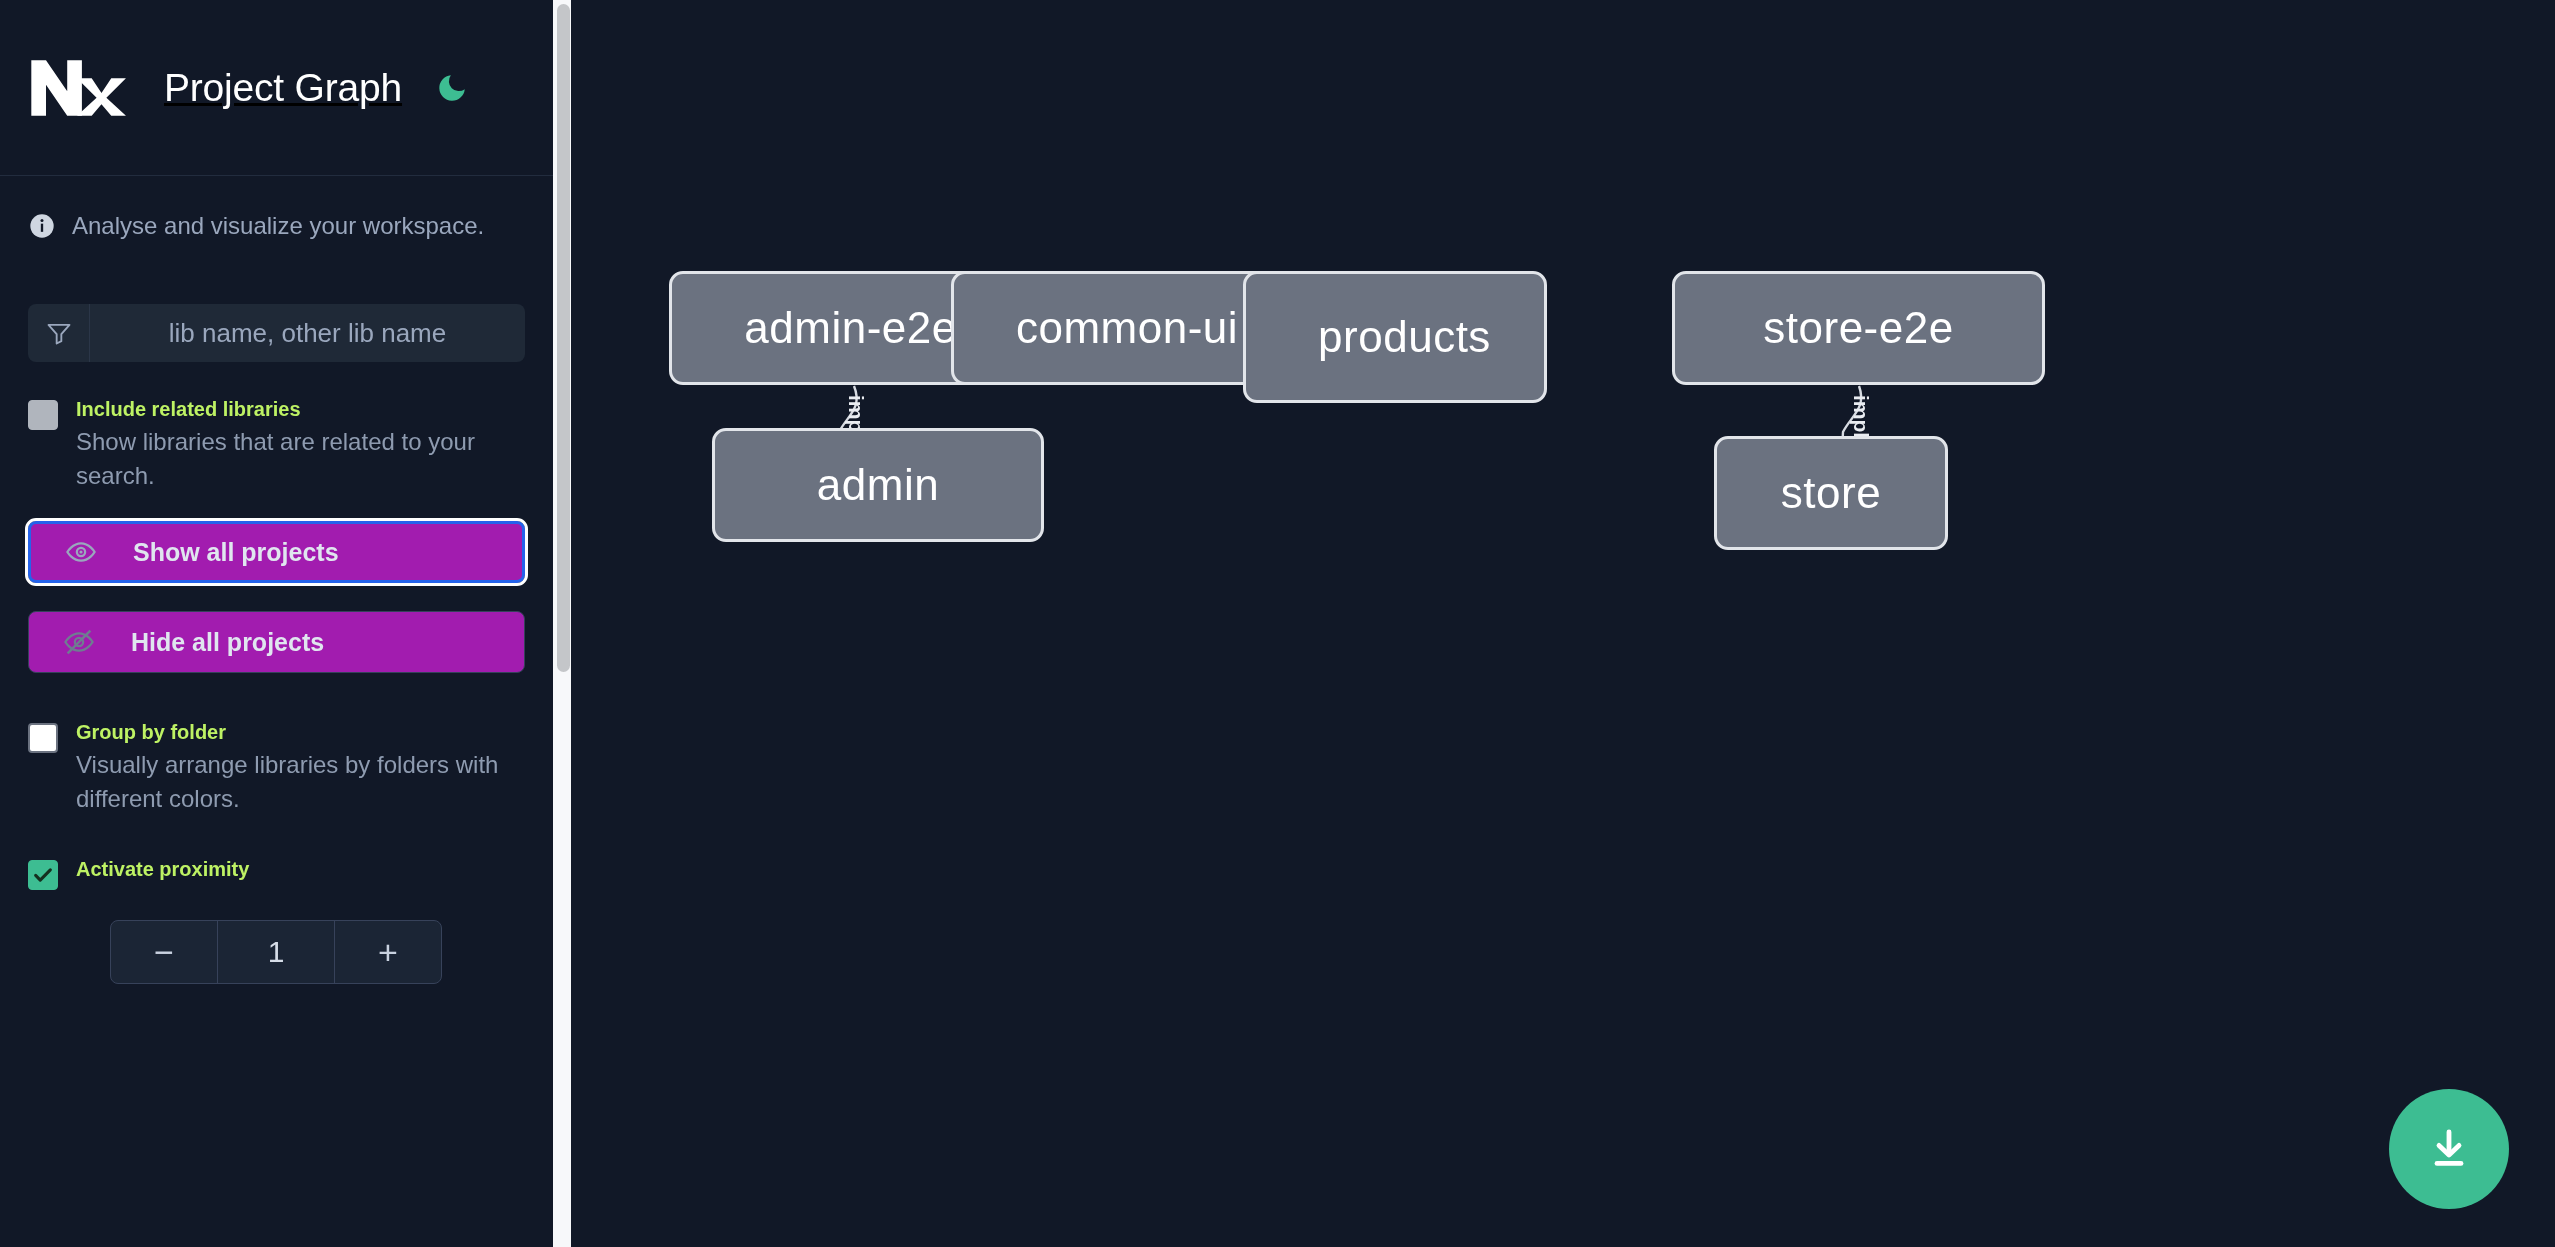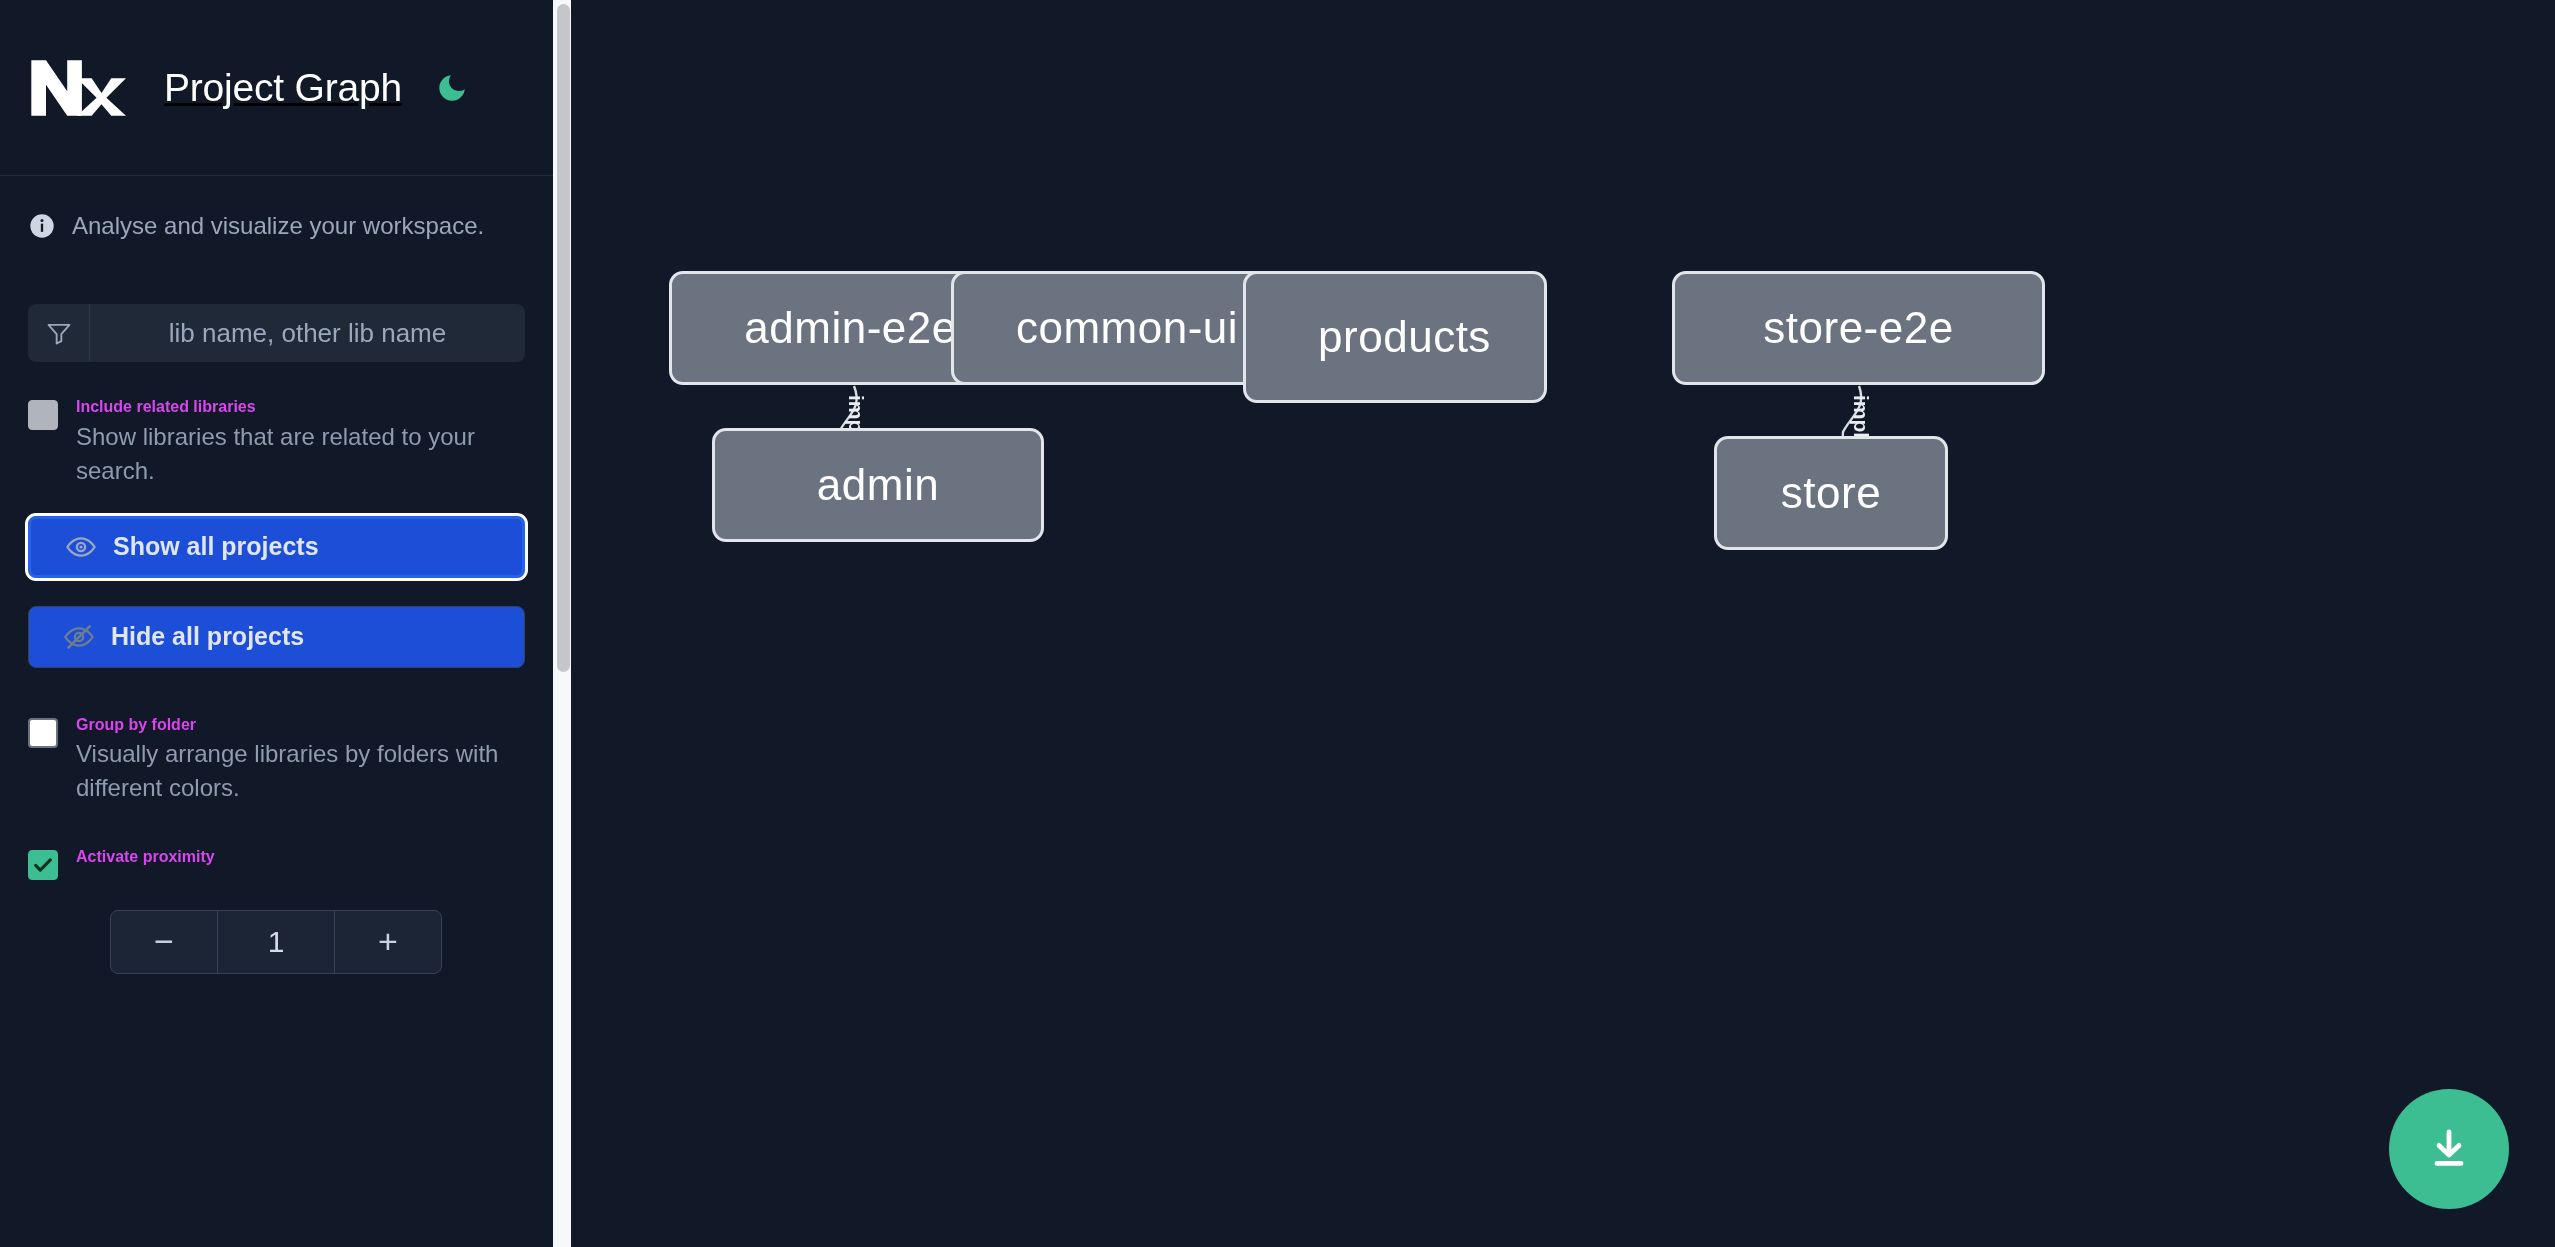--- a/index.html
+++ b/index.html
@@ -120,8 +120,8 @@
 
   .check-text { min-width: 0; }
   .check-title {
-    font-size: 16px;
-    color: #d946ef;
+    font-size: 20px;
+    color: #bef264;
     font-weight: bold;
     line-height: 1.35;
   }

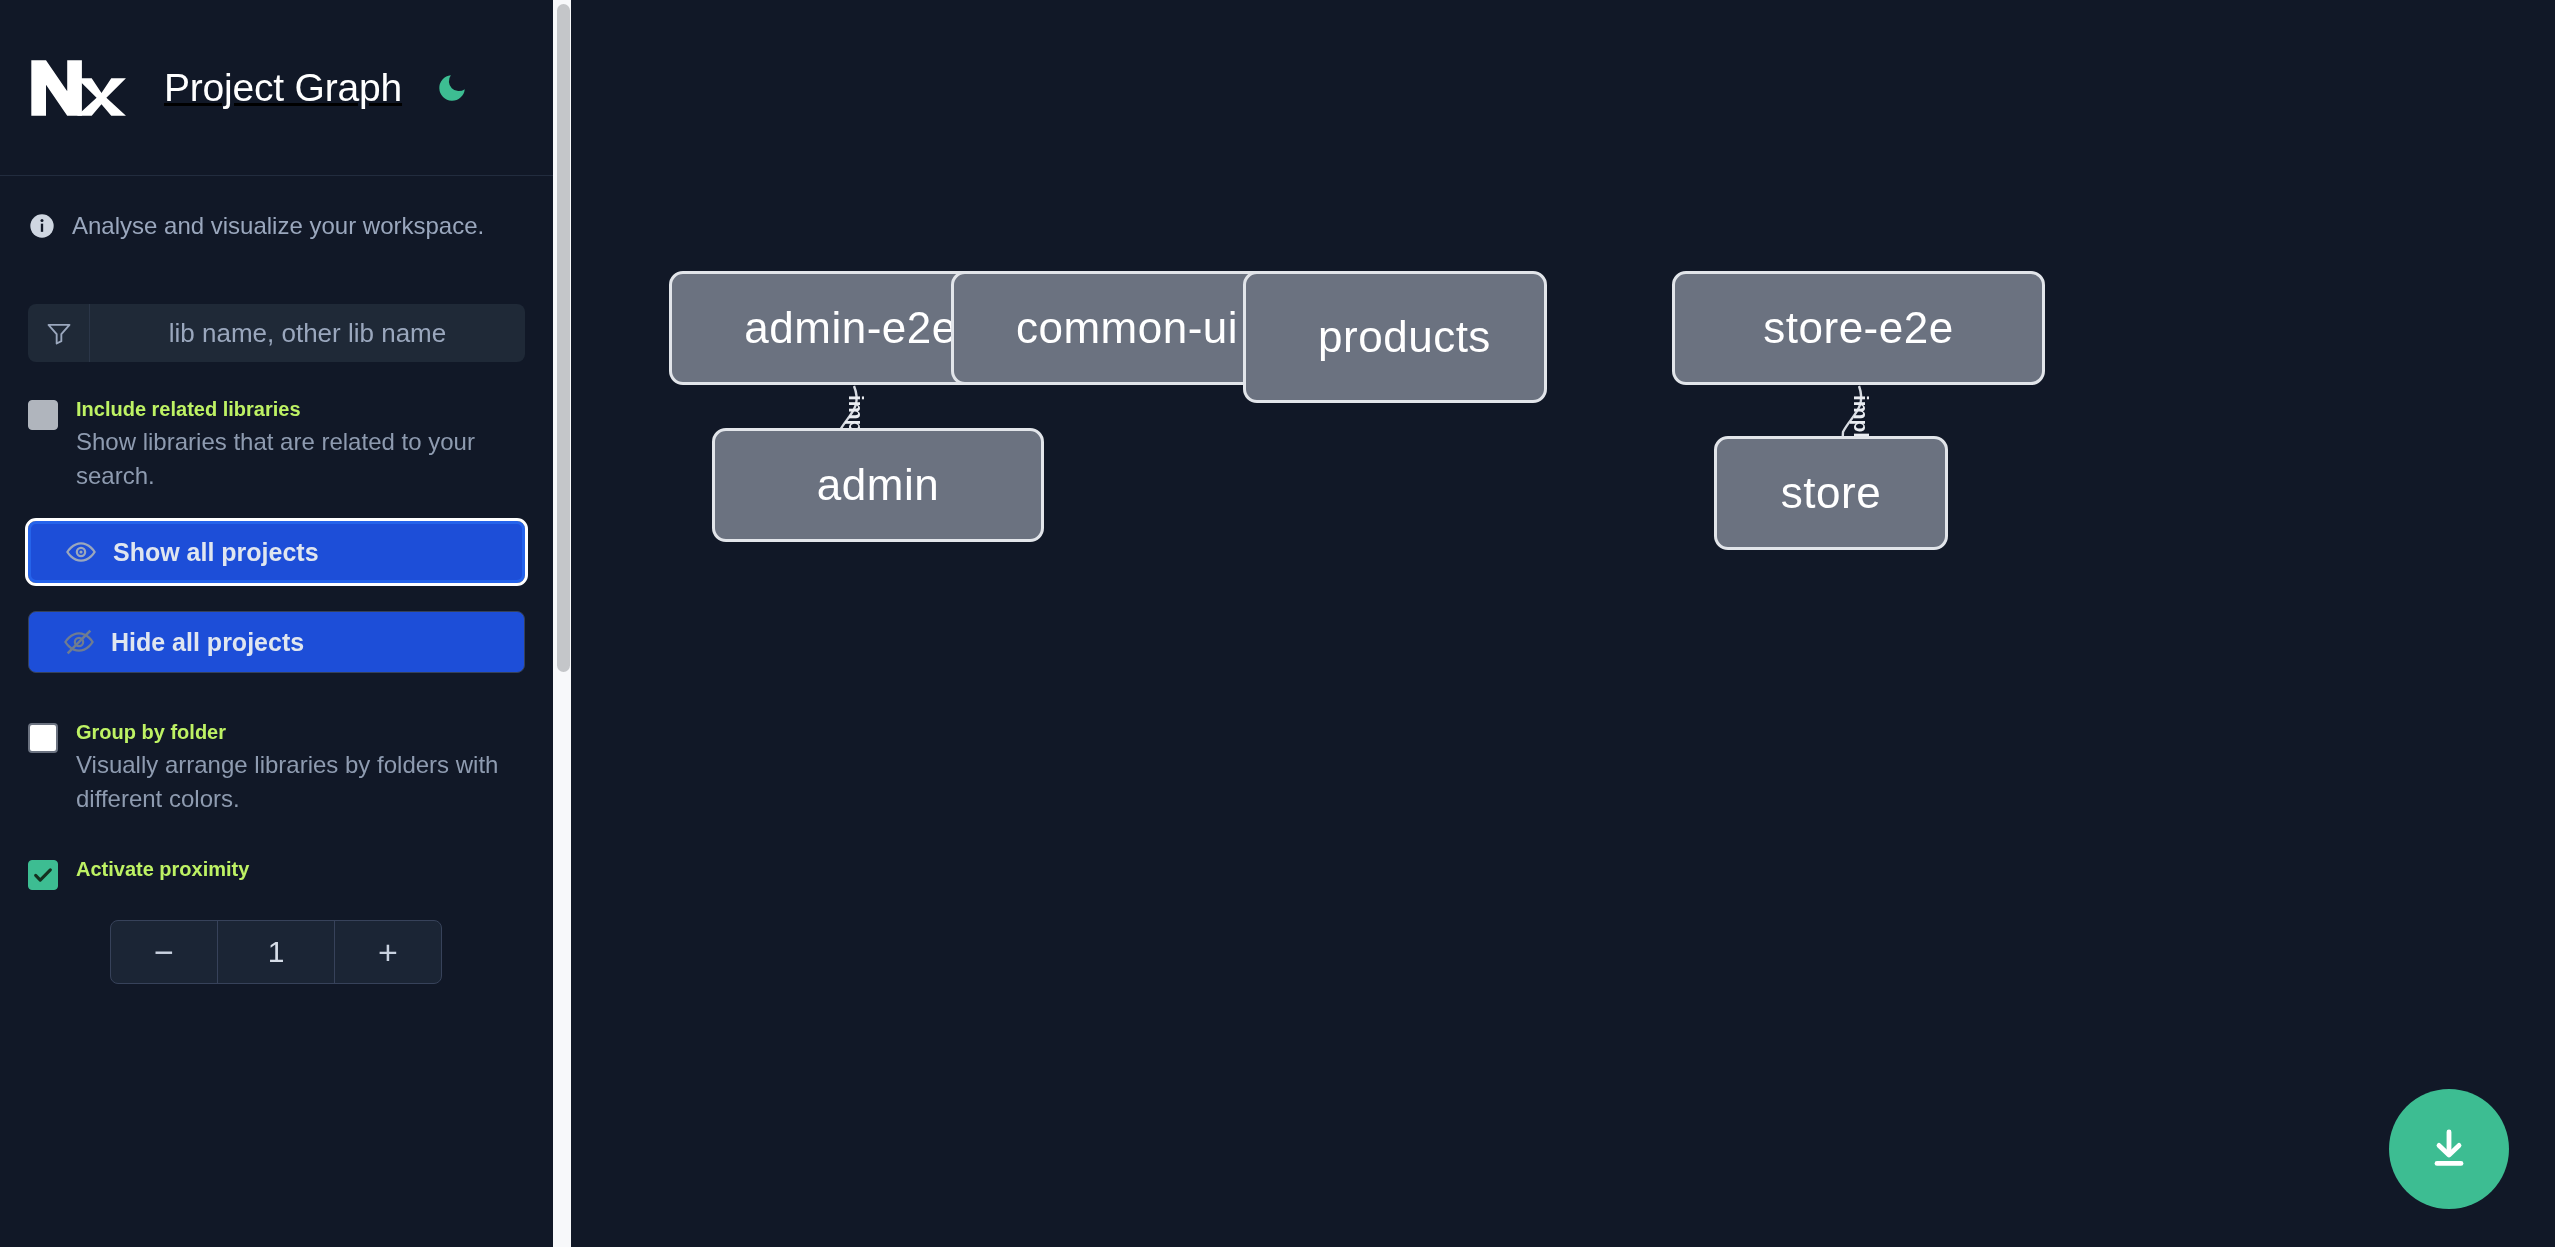--- a/index.html
+++ b/index.html
@@ -140,9 +140,9 @@
     width: 100%;
     display: flex;
     align-items: center;
-    gap: 16px;
+    gap: 36px;
     padding-left: 34px;
-    background: #1d4ed8;
+    background: #a21caf;
     border: 1px solid #35415a;
     border-radius: 8px;
     color: #e0e6ef;

